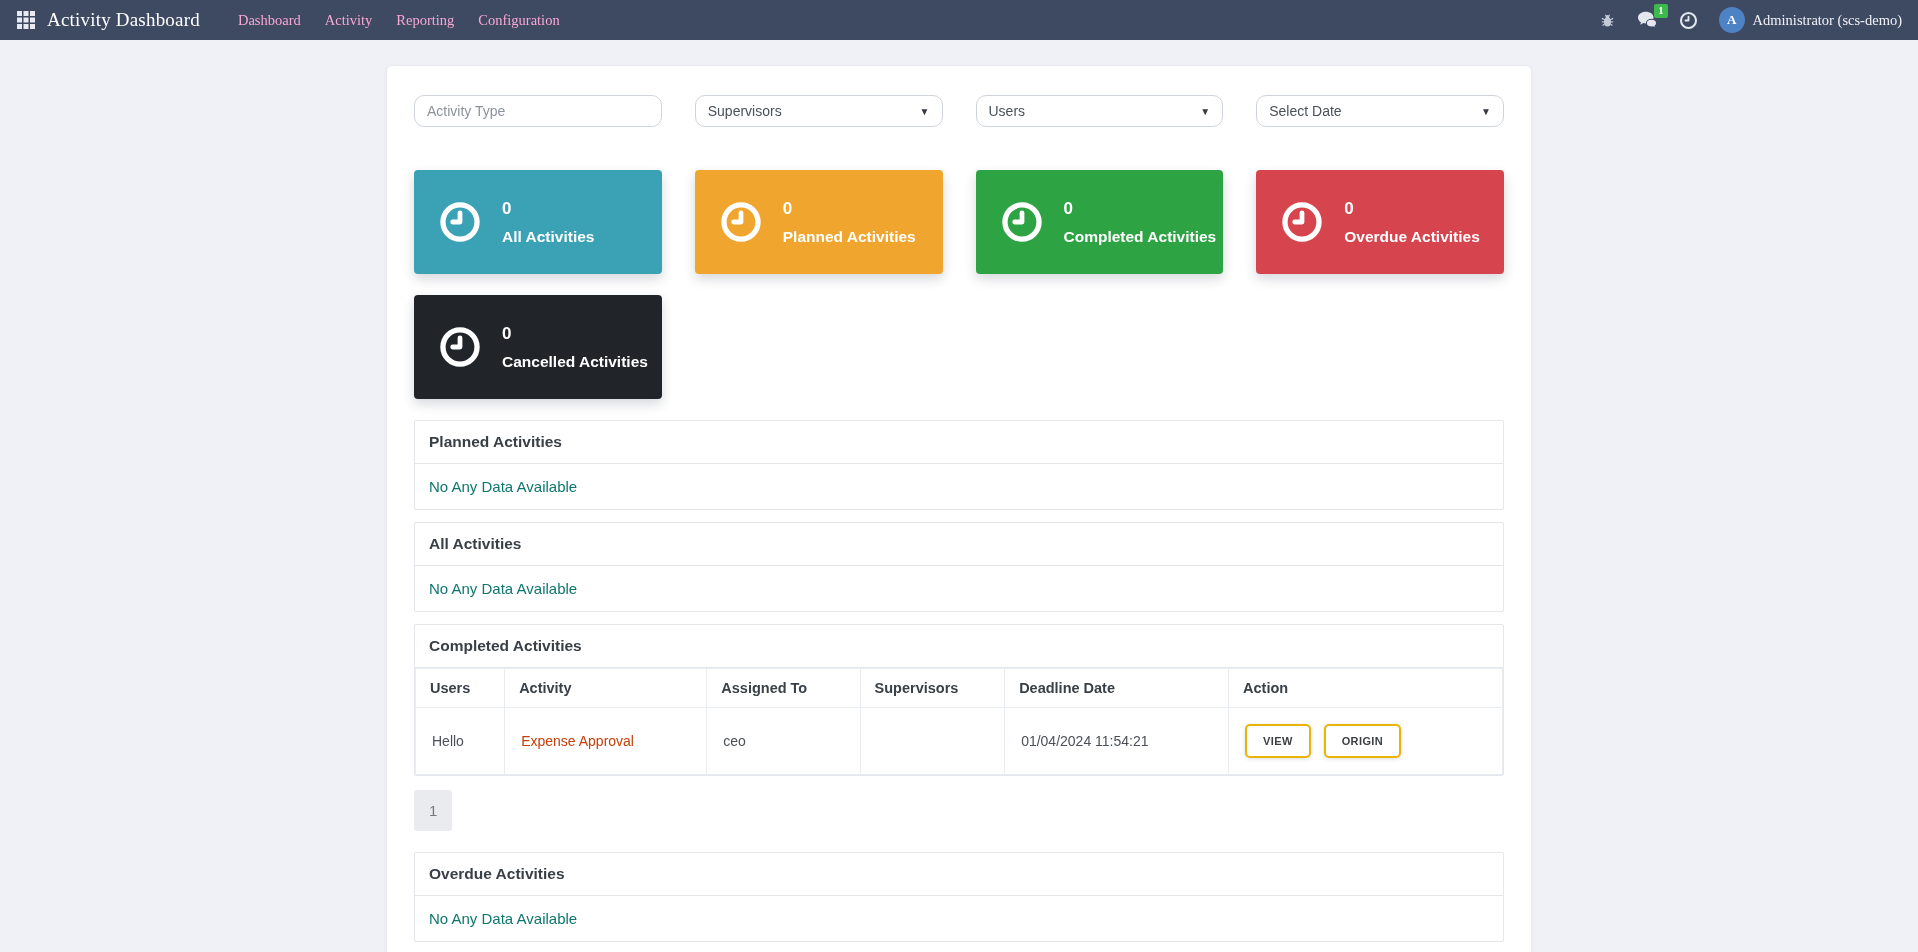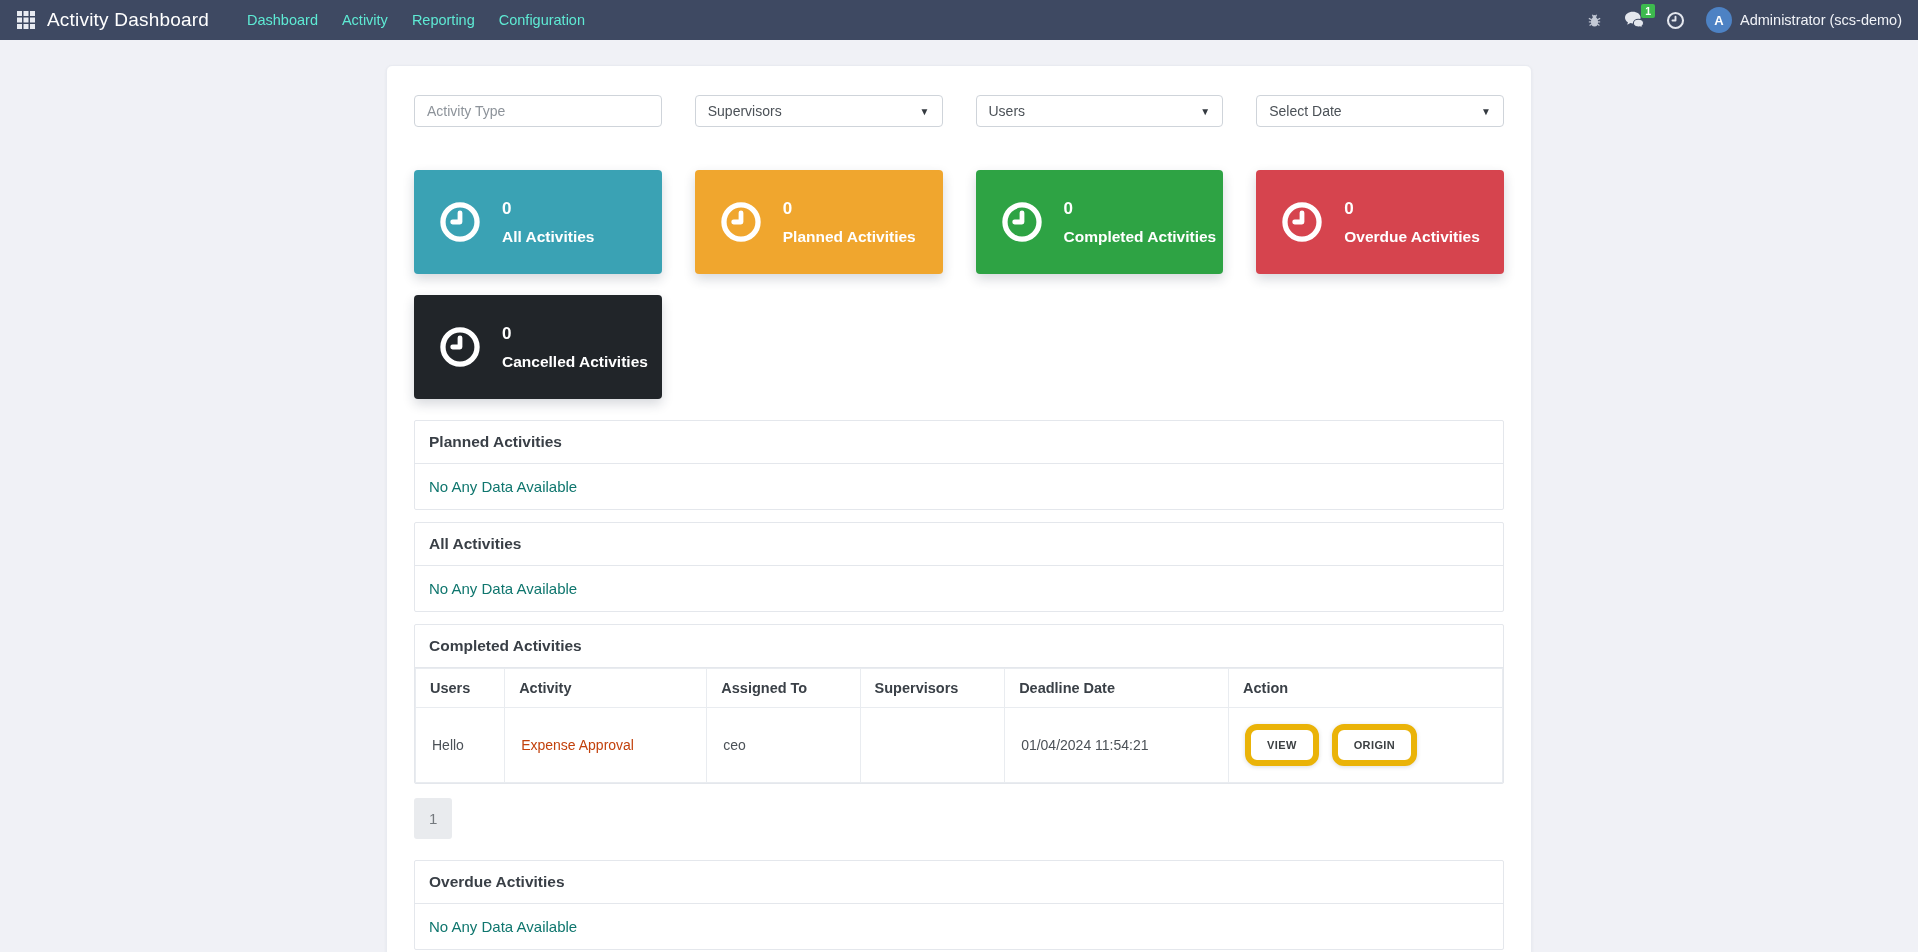--- a/index.html
+++ b/index.html
@@ -8,7 +8,7 @@
 
   
   .navbar { height:40px; background:#3e4962; display:flex; align-items:center;
-    padding:0 16px; color:#fff; }
+    padding:0 16px; color:#fff;font-family:Liberation Serif, serif; }
   .navbar .grid-icon { display:inline-flex; margin-right:11px; cursor:pointer; }
   .navbar .brand { font-size:19px; font-weight:400; letter-spacing:.2px; margin-right:26px; white-space:nowrap; }
   .nav-links { display:flex; align-items:center; height:100%; }

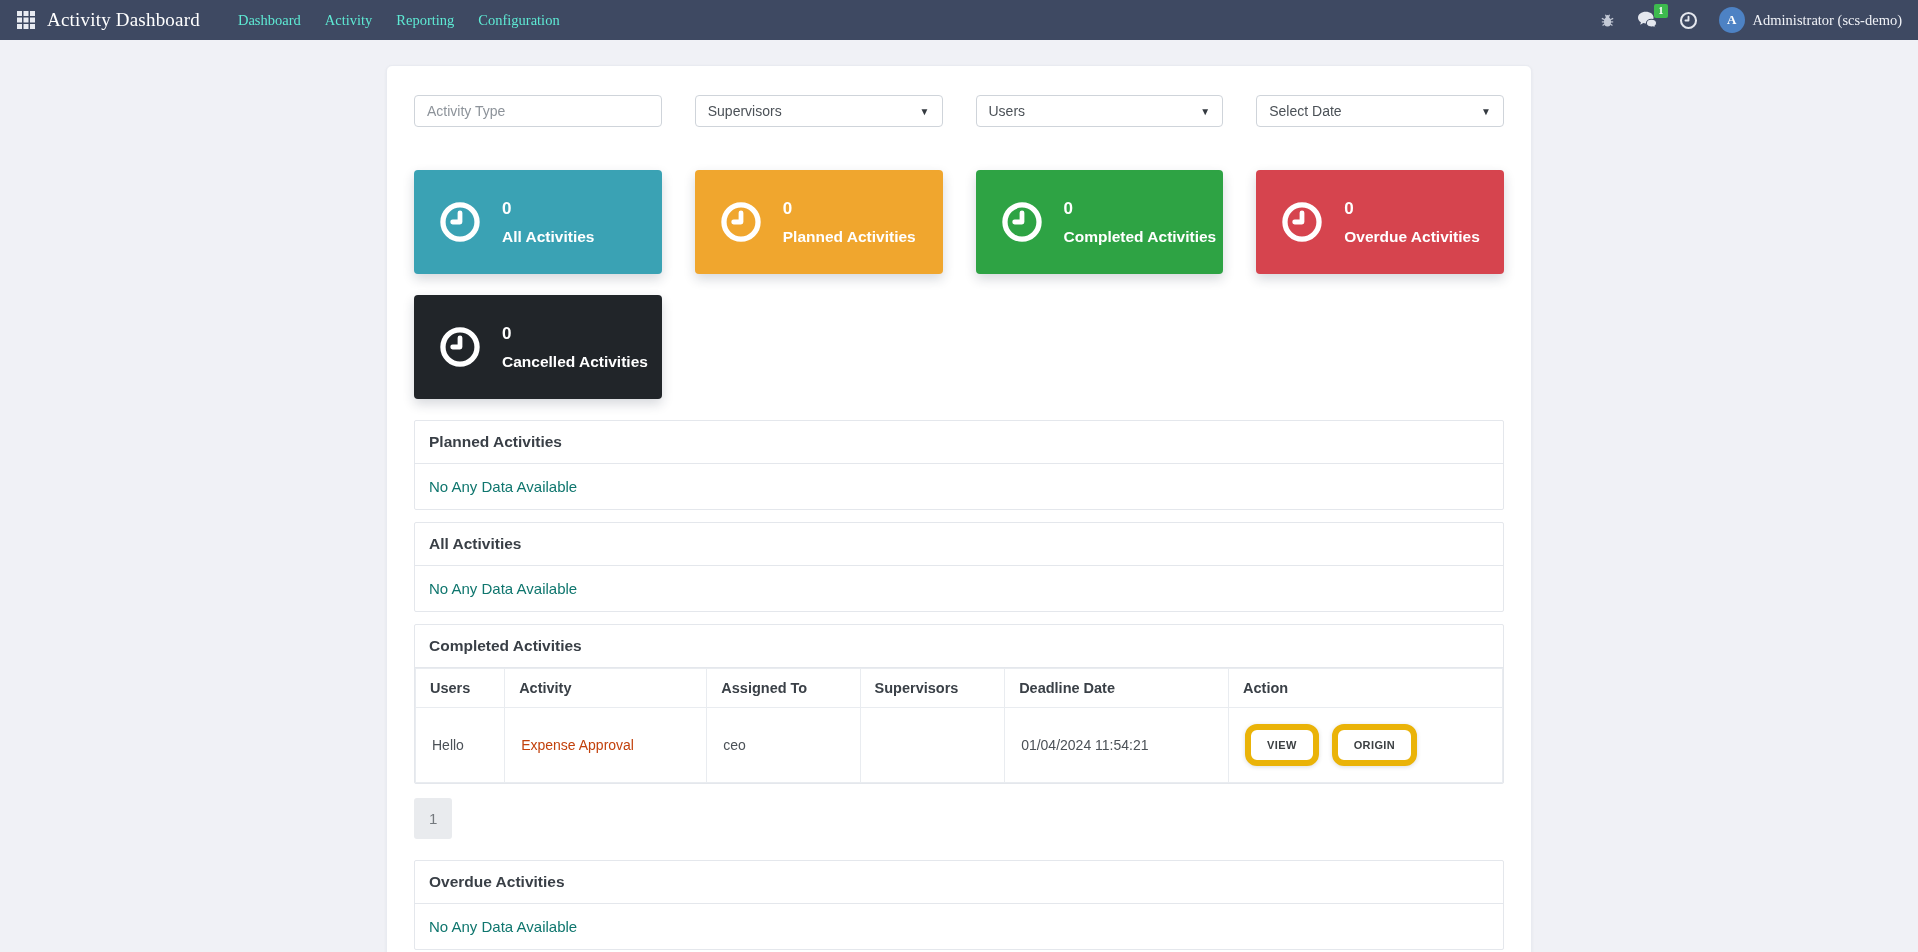--- a/index.html
+++ b/index.html
@@ -12,7 +12,7 @@
   .navbar .grid-icon { display:inline-flex; margin-right:11px; cursor:pointer; }
   .navbar .brand { font-size:19px; font-weight:400; letter-spacing:.2px; margin-right:26px; white-space:nowrap; }
   .nav-links { display:flex; align-items:center; height:100%; }
-  .nav-links a { color:#5eead4; font-size:14.5px; text-decoration:none; padding:0 12px;
+  .nav-links a { color:#f9a8d4; font-size:14.5px; text-decoration:none; padding:0 12px;
     line-height:40px; display:inline-block; }
   .nav-right { margin-left:auto; display:flex; align-items:center; gap:21px; }
   .nav-ico { display:inline-flex; position:relative; cursor:pointer; }

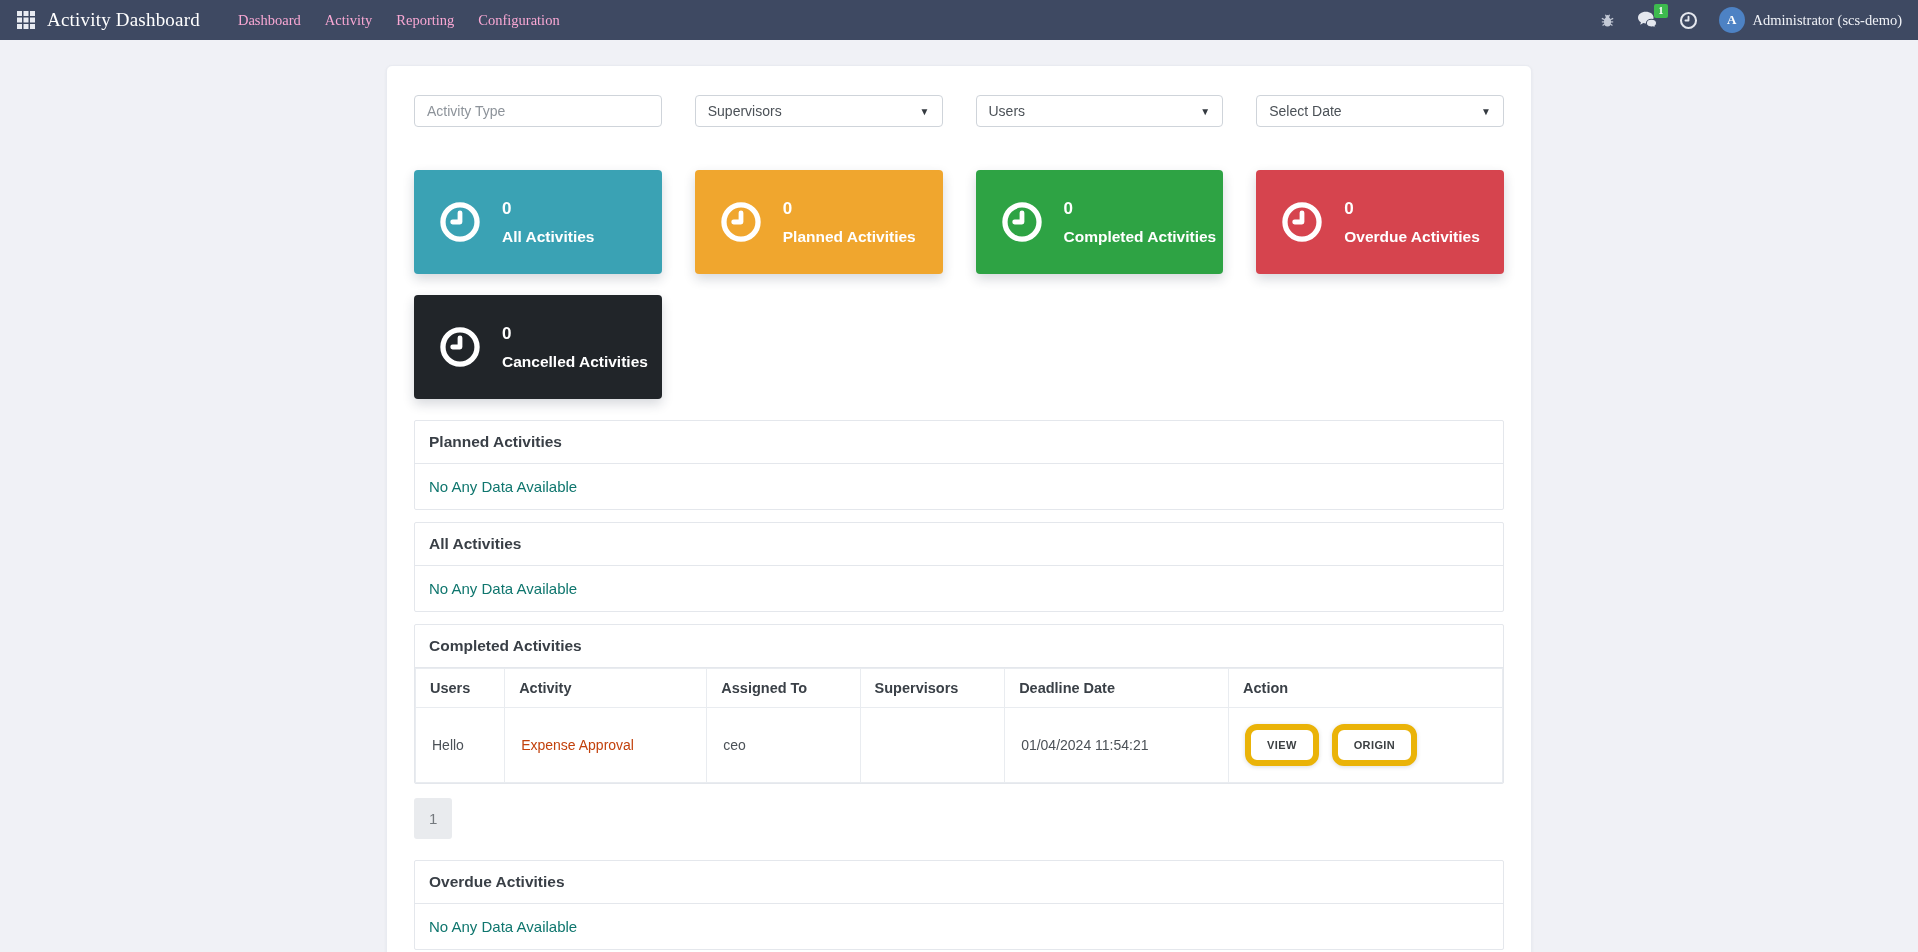--- a/index.html
+++ b/index.html
@@ -30,7 +30,7 @@
 
   
   .filters { display:grid; grid-template-columns:repeat(4,1fr); gap:33px; }
-  .ctl { height:32px; border:1px solid #cfd4da; border-radius:4px; background:#fff;
+  .ctl { height:32px; border:1px solid #cfd4da; border-radius:10px; background:#fff;
     font-size:14px; display:flex; align-items:center; padding:0 12px; }
   input.ctl { width:100%; color:#4b5157; }
   input.ctl::placeholder { color:#8d939a; }

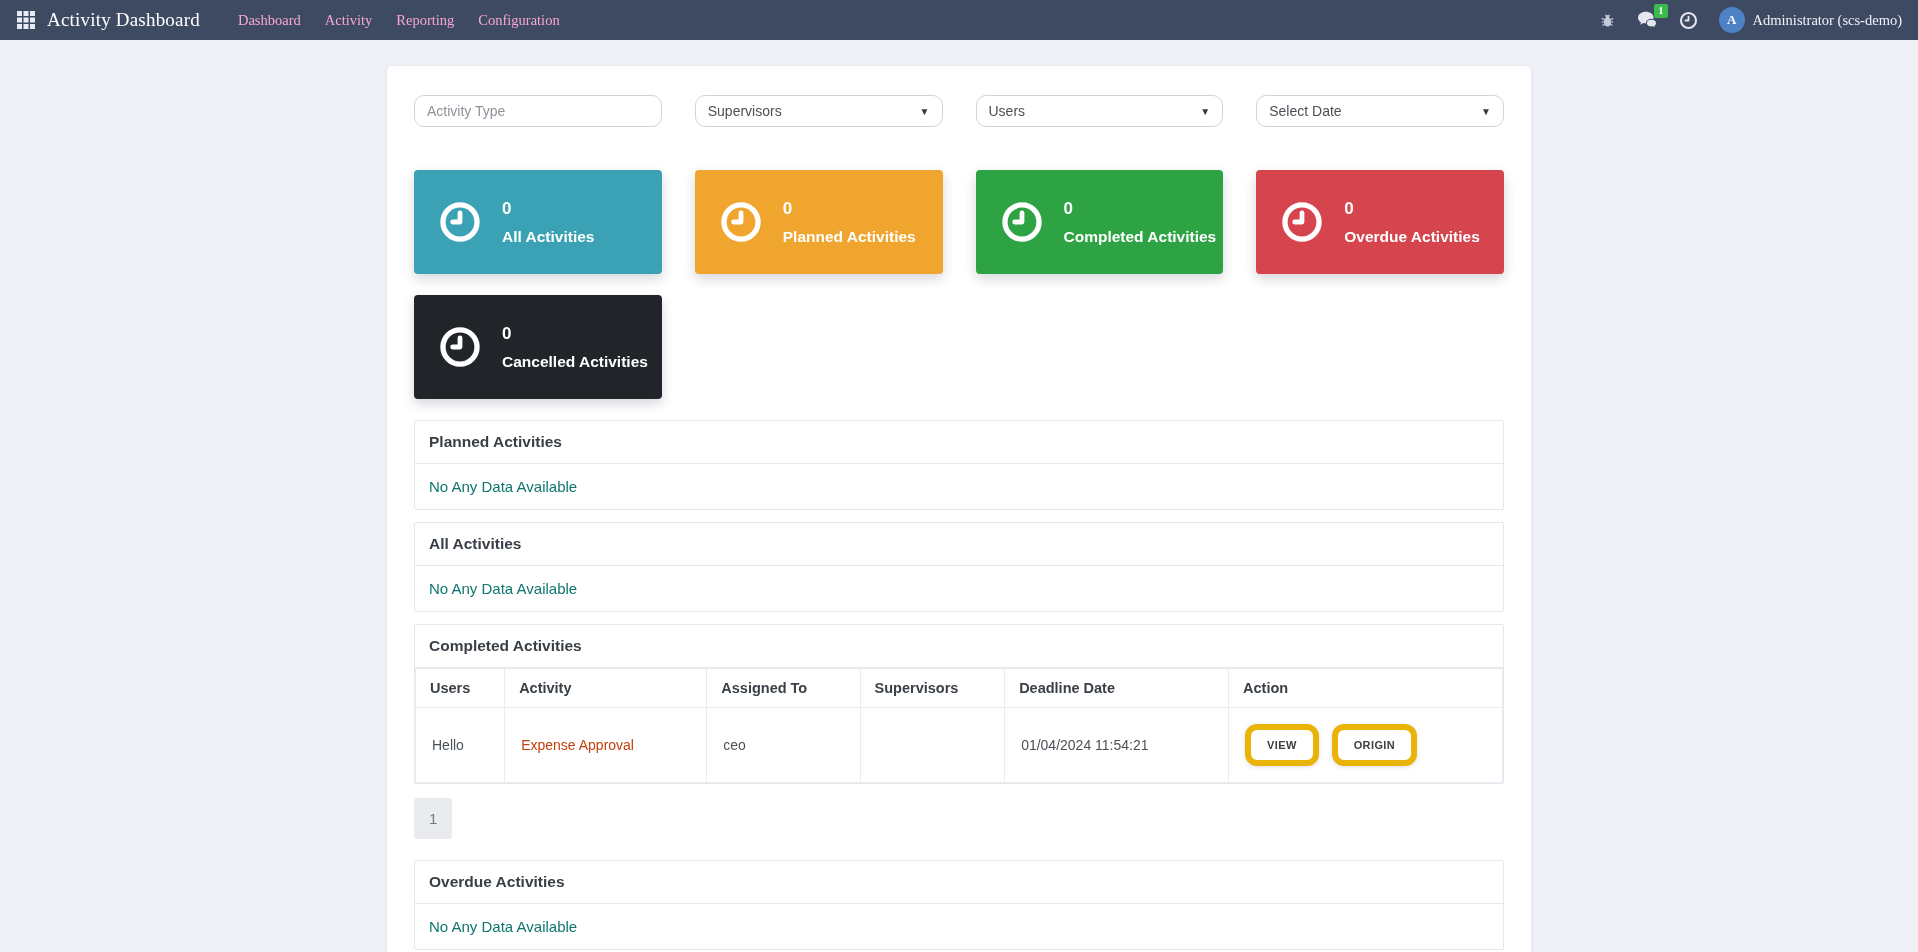--- a/index.html
+++ b/index.html
@@ -59,8 +59,8 @@
   th { padding:11px 14px; font-size:14.5px; font-weight:600; color:#3a4047; }
   td { padding:16px 16px; font-size:14px; color:#4b5157; }
   td a.green-link { color:#c2410c; text-decoration:none; }
-  .action-btn { display:inline-block; background:#fff; border:6px solid #eab308;
-    border-radius:12px; padding:9px 16px; font-size:11px; font-weight:600; color:#3c4043;
+  .action-btn { display:inline-block; background:#fff; border:2px solid #eab308;
+    border-radius:5px; padding:9px 16px; font-size:11px; font-weight:600; color:#3c4043;
     letter-spacing:.4px; box-shadow:0 1px 4px rgba(60,64,67,.18); cursor:pointer;
     margin-right:9px; font-family:inherit;text-align:right; }
 

